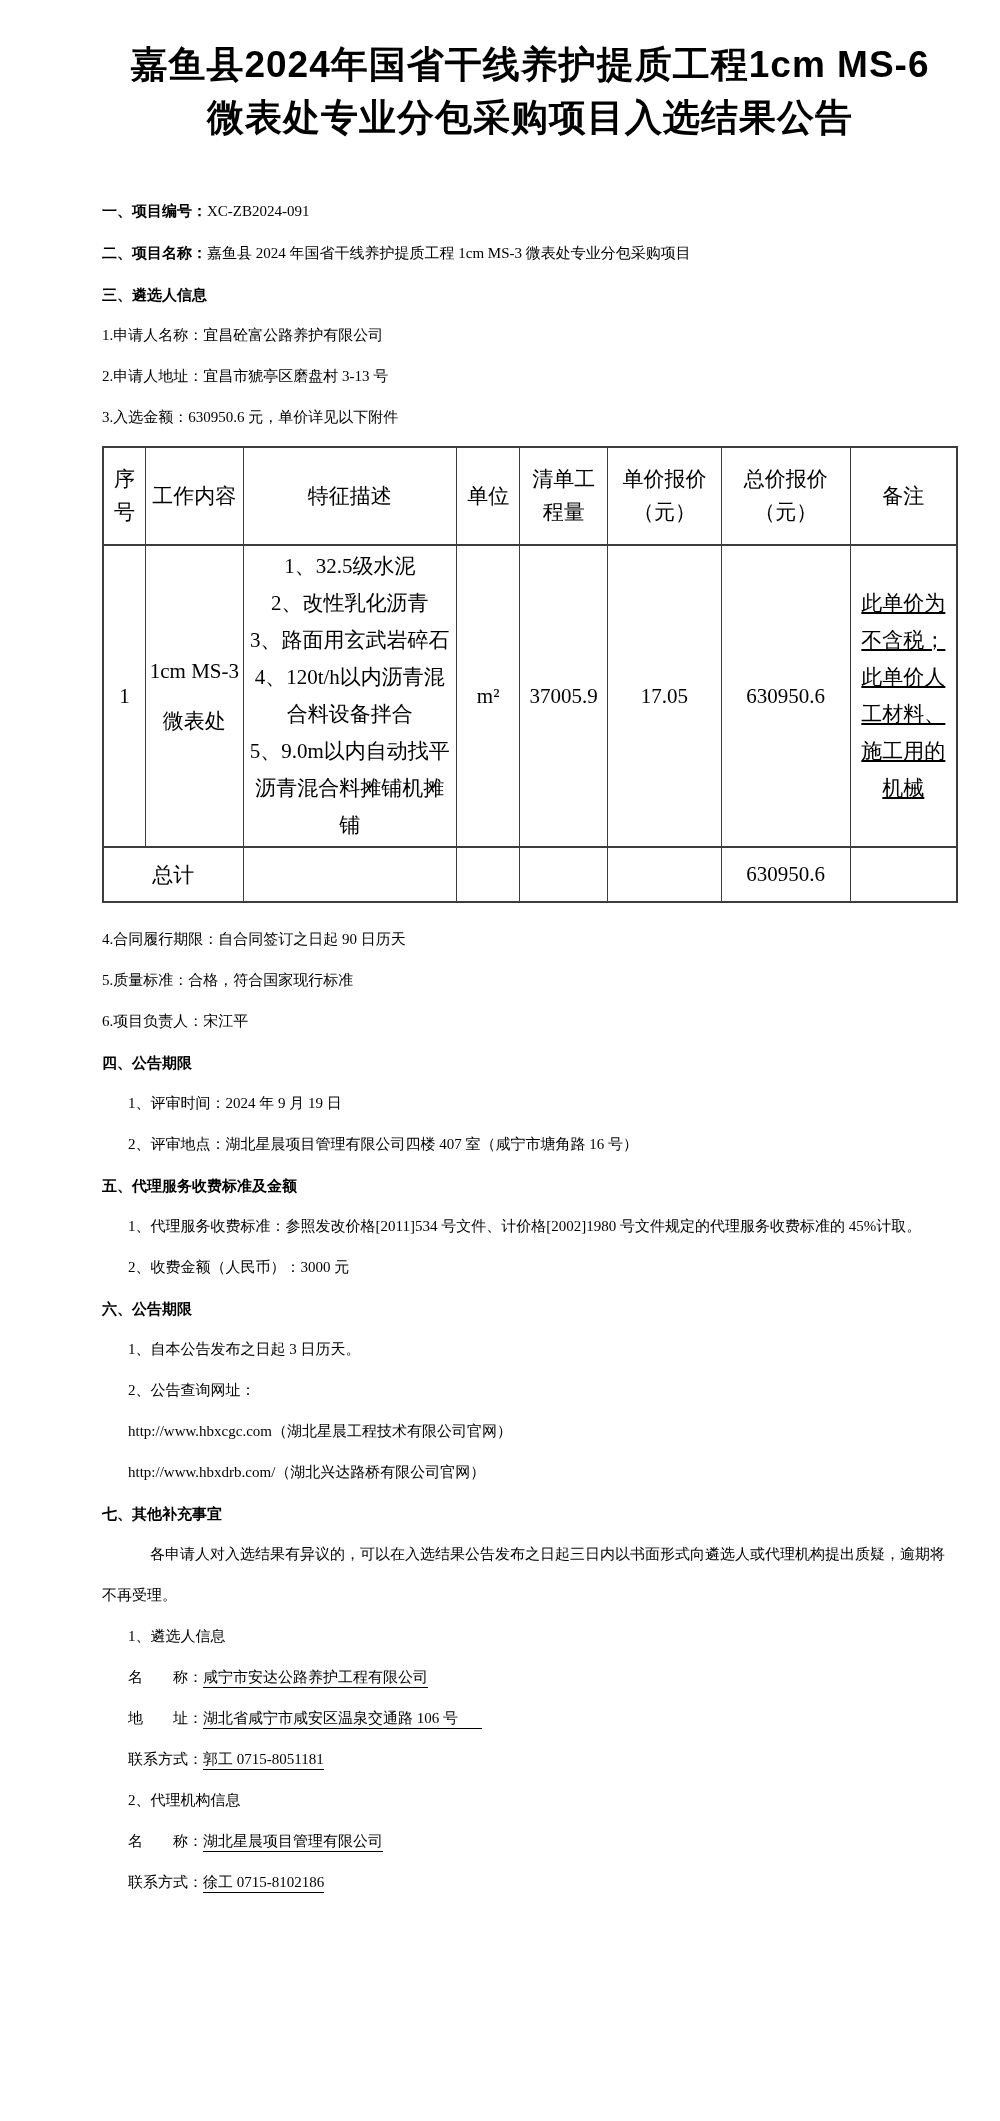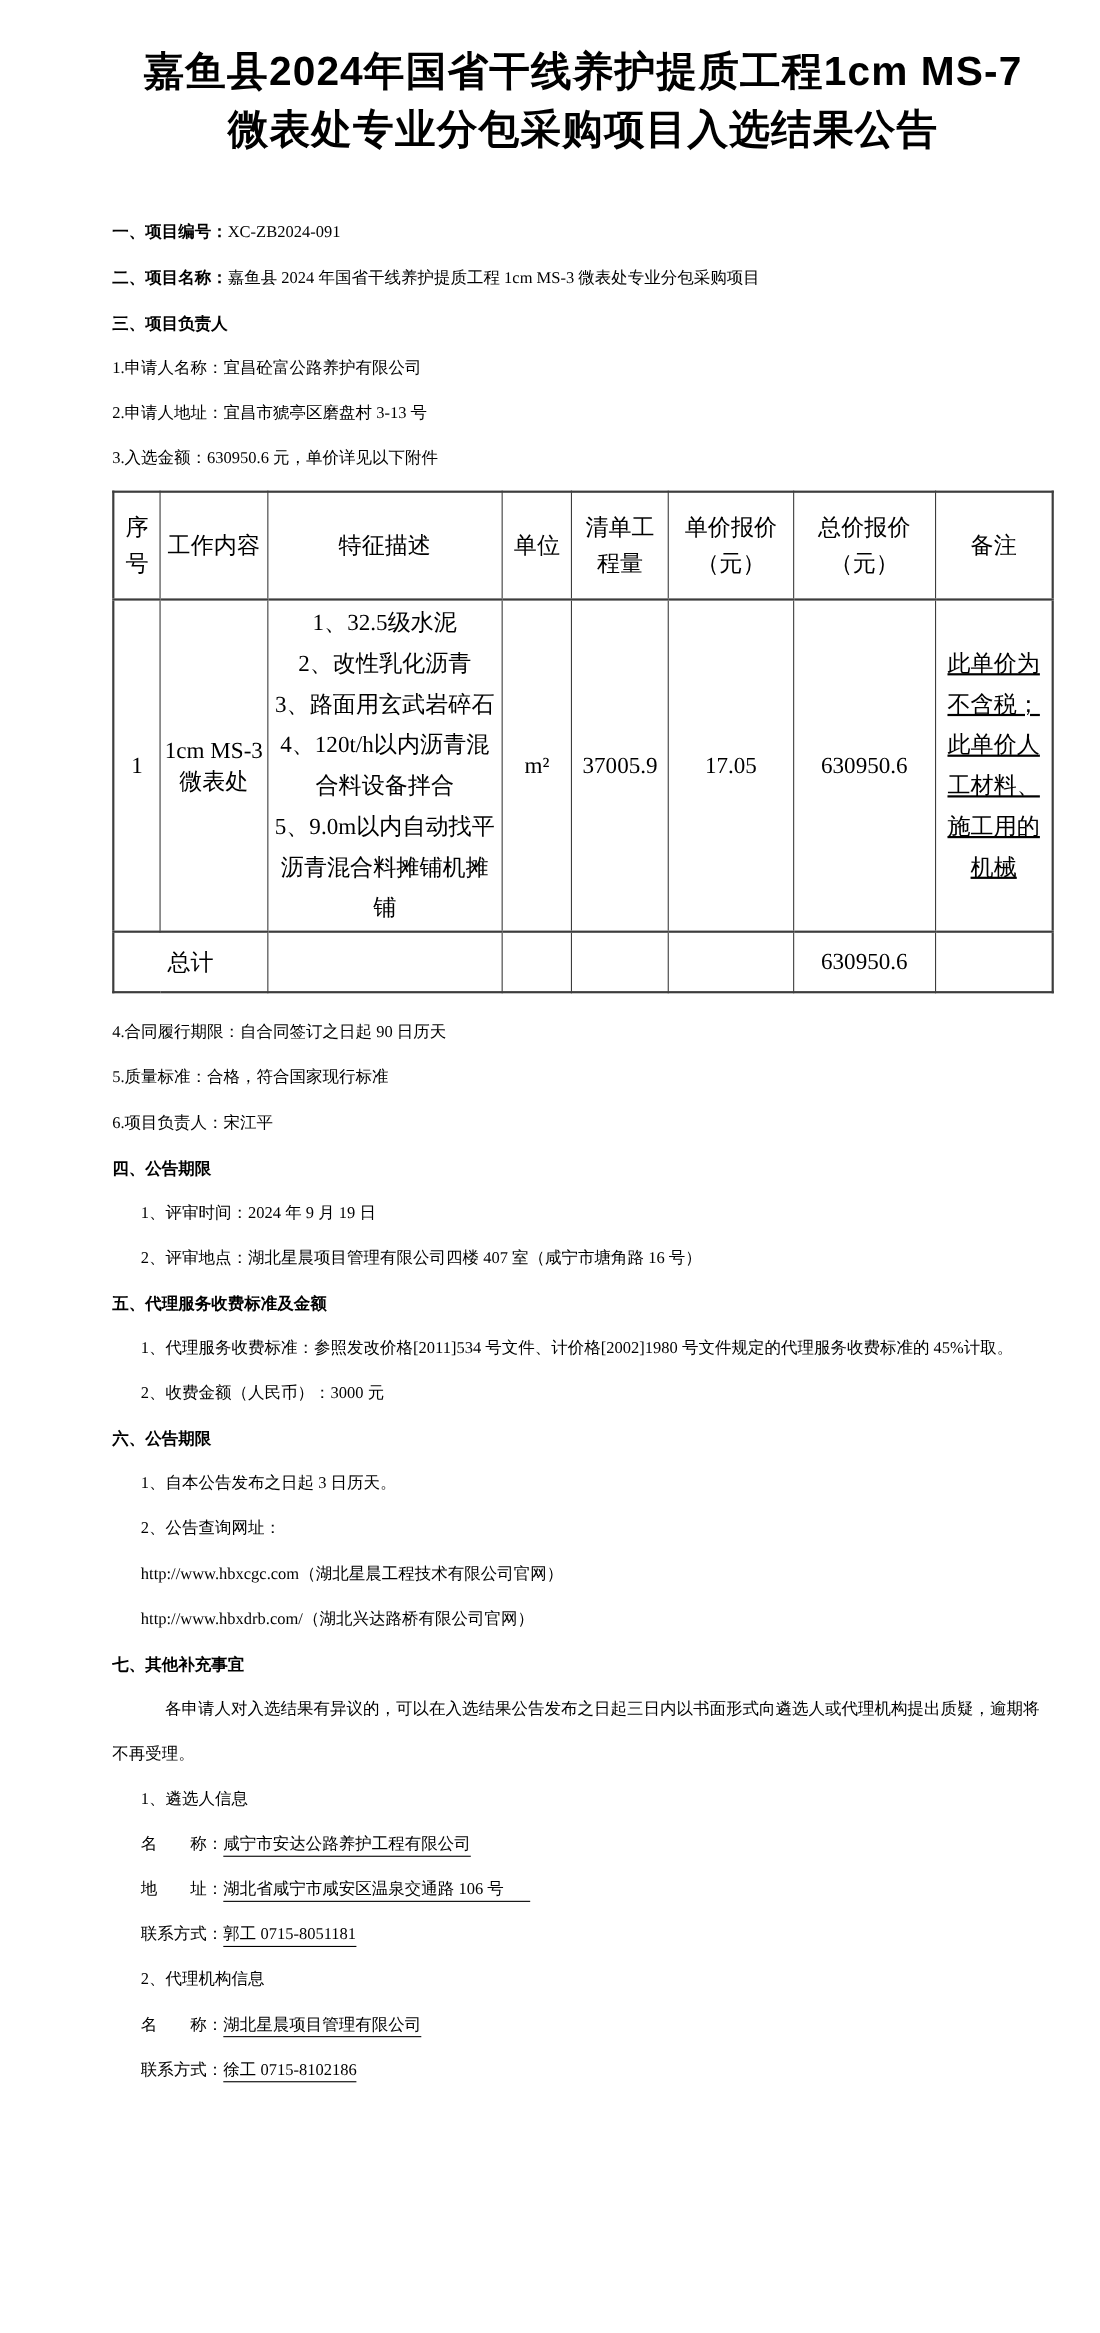--- a/index.html
+++ b/index.html
@@ -47,7 +47,7 @@
 <div class="page">
 
   <h1 class="doc-title">
-    <span>嘉鱼县2024年国省干线养护提质工程1cm MS-7</span>
+    <span>嘉鱼县2024年国省干线养护提质工程1cm MS-6</span>
     <span>微表处专业分包采购项目入选结果公告</span>
   </h1>
 

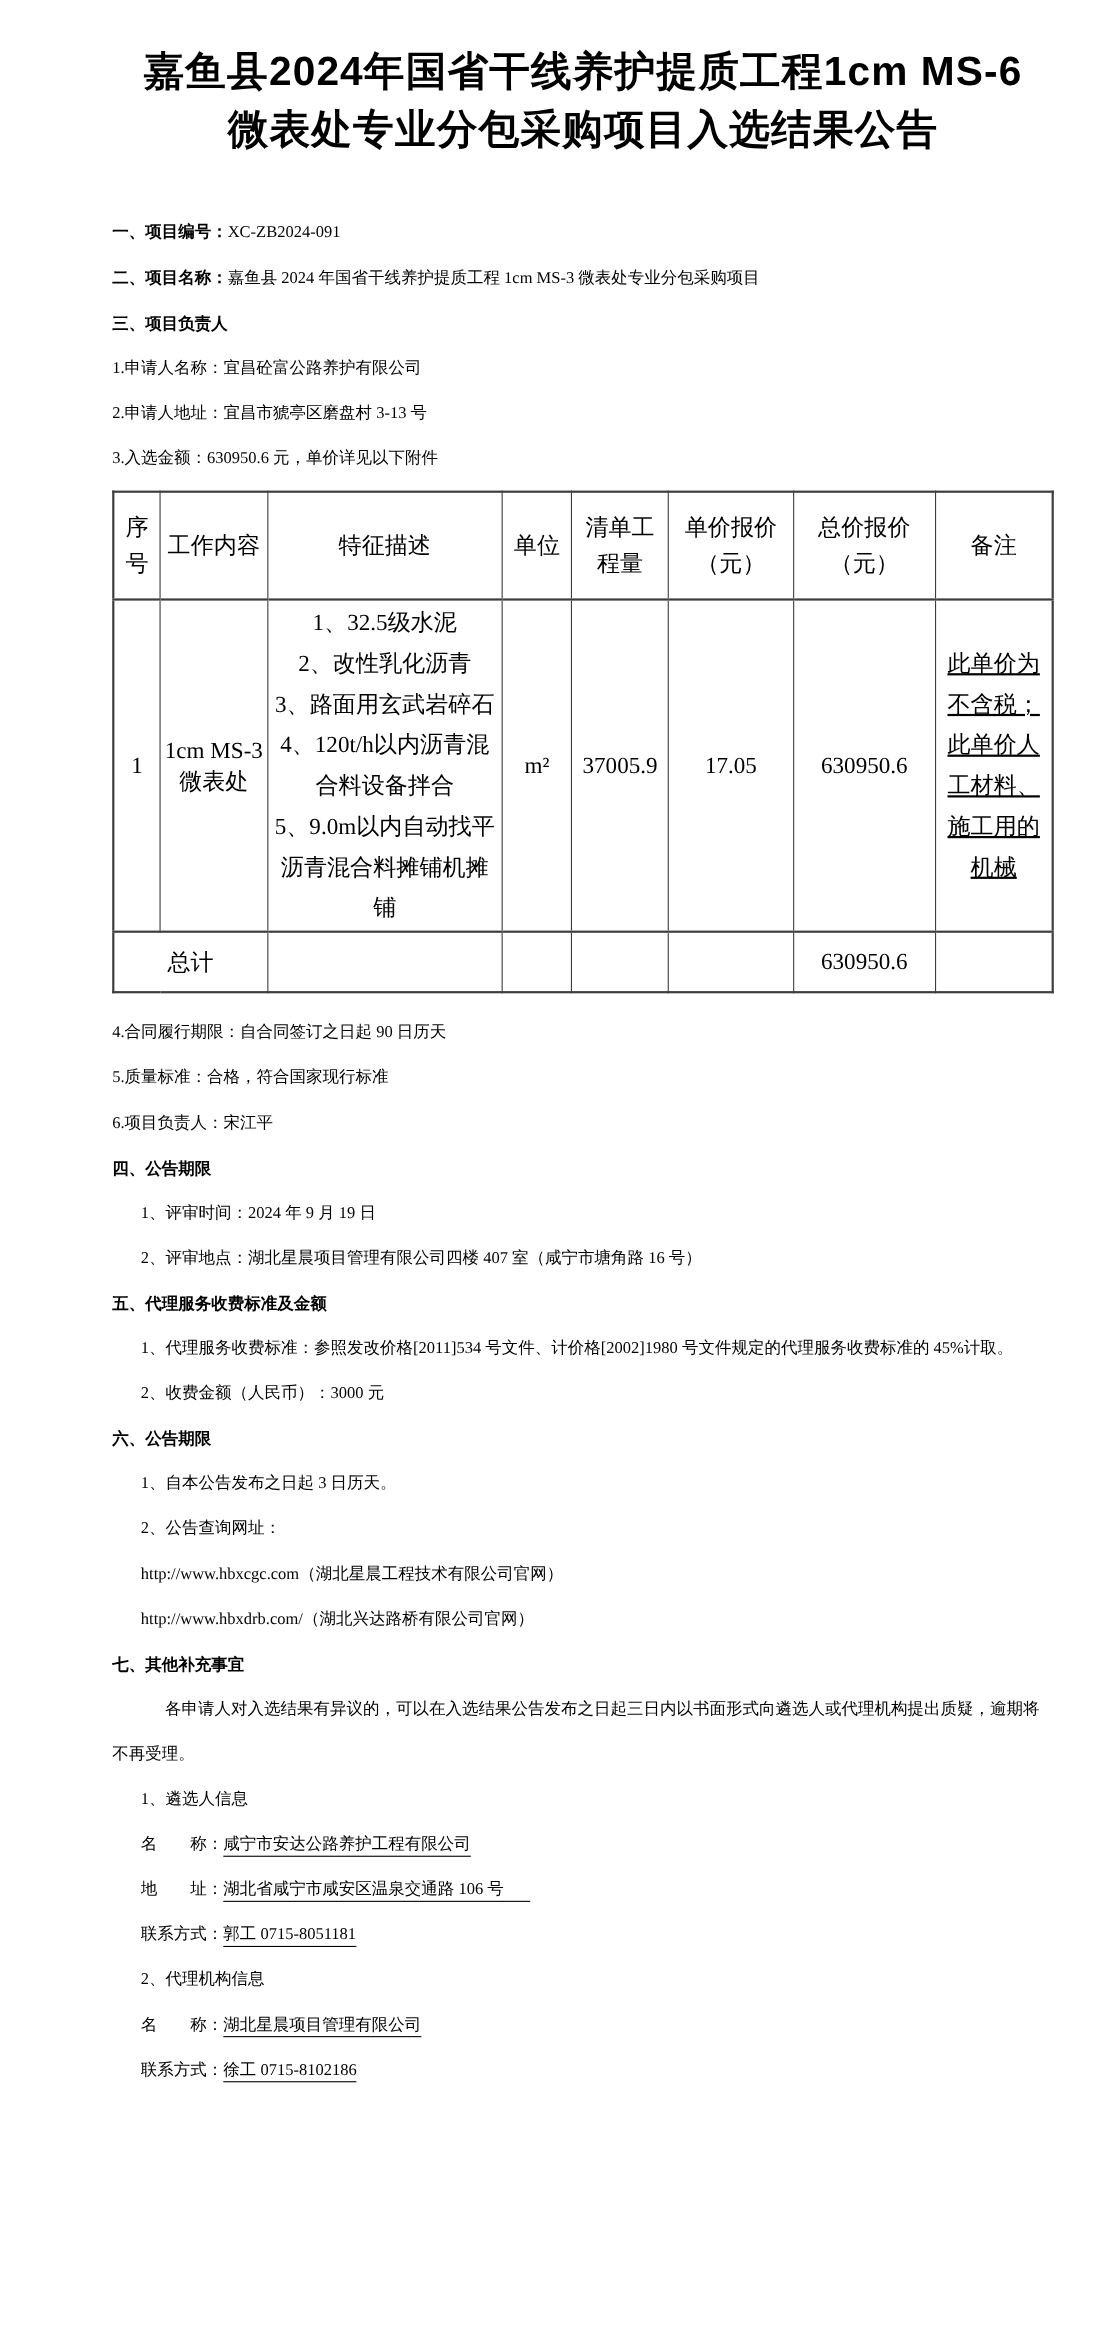--- a/index.html
+++ b/index.html
@@ -55,7 +55,7 @@
 
   <p class="line"><span class="hd">二、项目名称：</span><span>嘉鱼县 2024 年国省干线养护提质工程 1cm MS-3 微表处专业分包采购项目</span></p>
 
-  <p class="line hd">三、项目负责人</p>
+  <p class="line hd">三、遴选人信息</p>
 
   <p class="line">1.申请人名称：宜昌砼富公路养护有限公司</p>
   <p class="line">2.申请人地址：宜昌市猇亭区磨盘村 3-13 号</p>

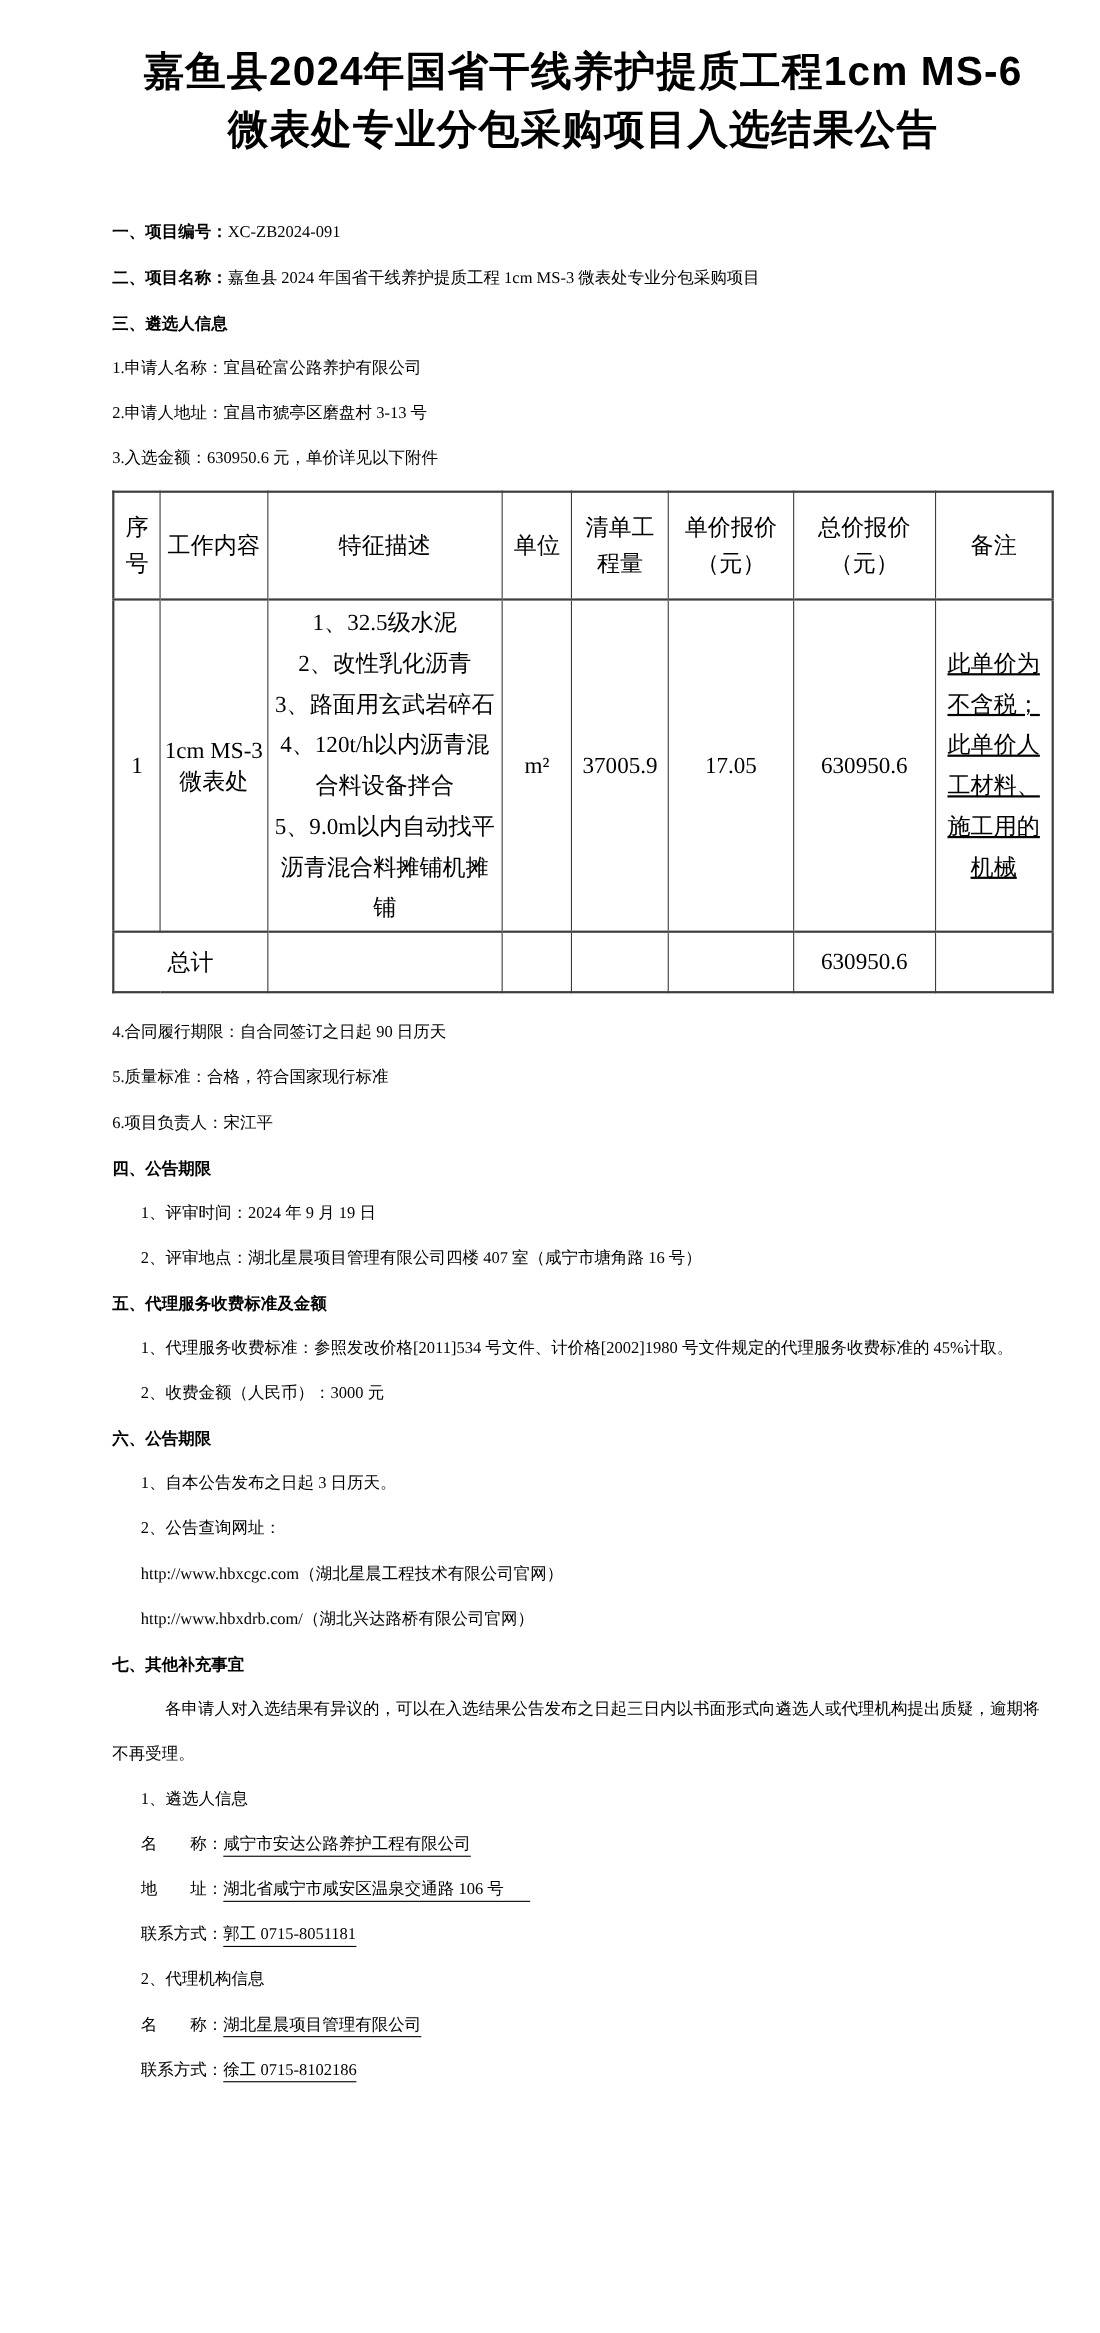--- a/index.html
+++ b/index.html
@@ -37,7 +37,7 @@
     border-bottom:2px solid #3d3d3d;
   }
   .features-cell { text-align:left; padding:14px 8px 14px 12px; line-height:37px; }
-  .work-cell { line-height:28px; }
+  .work-cell { line-height:50px; }
   .remark-cell { text-align:left; line-height:37px; padding:6px 3px 6px 7px;text-decoration:underline; }
   .total-row td { border-top:2px solid #3d3d3d; height:49px; }
 </style>

